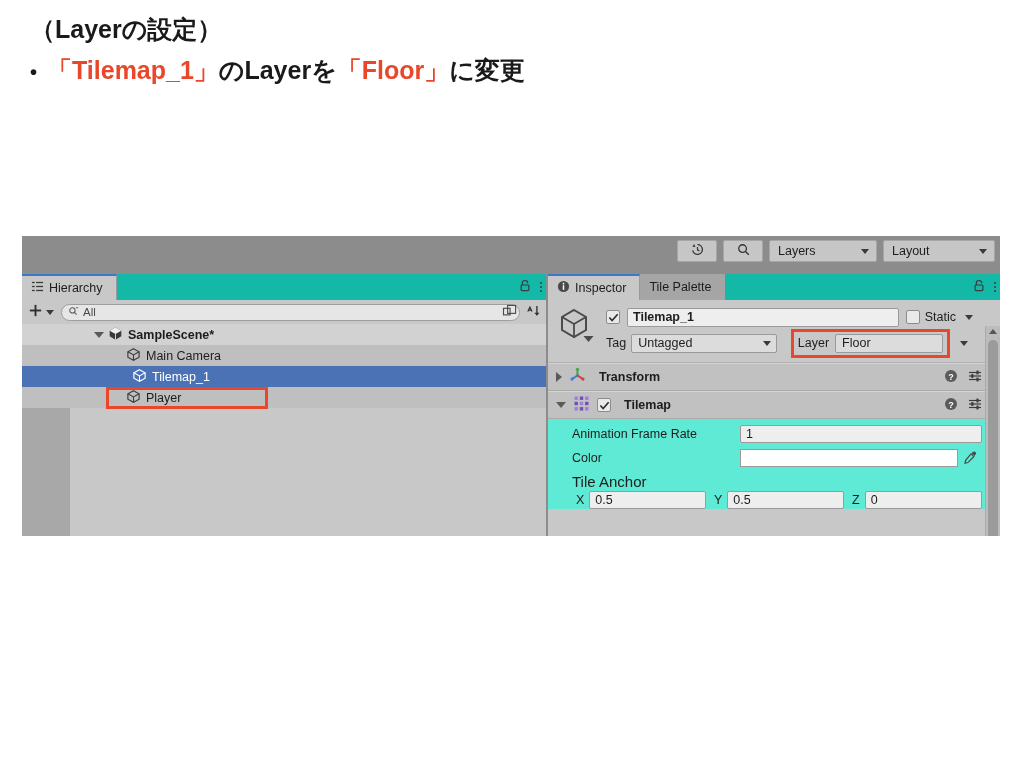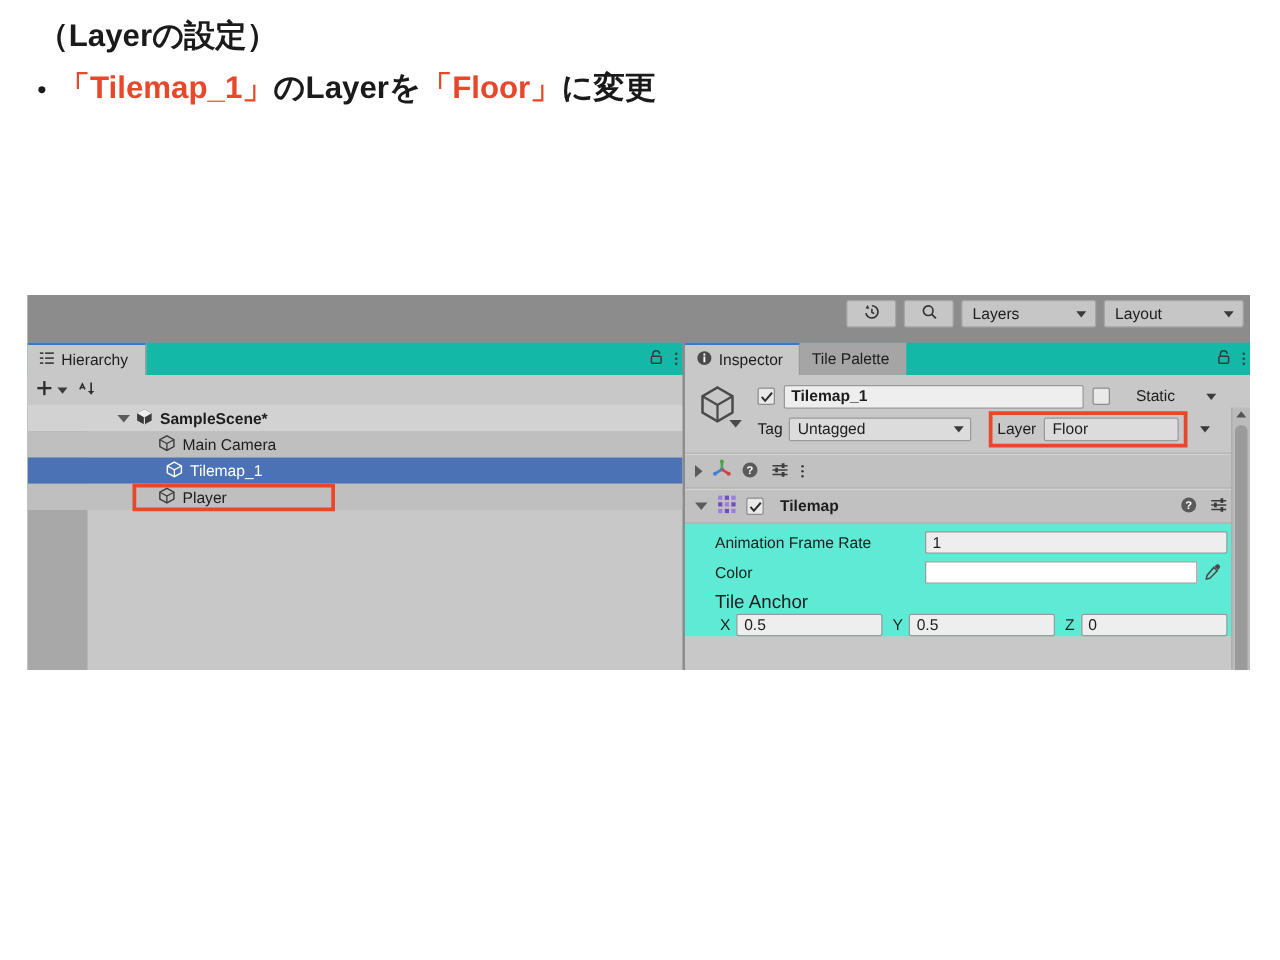--- a/index.html
+++ b/index.html
@@ -545,6 +545,22 @@
           <span class="caret" style="margin:0"></span>
         </div>
 
+        <div class="search-field">
+          <span>
+            <svg width="11" height="11" viewBox="0 0 14 14">
+              <circle cx="5.6" cy="5.6" r="3.4" fill="none" stroke="#5a5a5a" stroke-width="1.3"></circle>
+              <line x1="8.2" y1="8.2" x2="11" y2="11" stroke="#5a5a5a" stroke-width="1.3"></line>
+              <path d="M10 2.2h3" stroke="#5a5a5a" stroke-width="1.1"></path>
+            </svg>
+          </span>
+          <span class="sv" placeholder="All">All</span>
+          <span>
+            <svg width="15" height="15" viewBox="0 0 16 16">
+              <rect x="1.6" y="4.6" width="7" height="7" fill="none" stroke="#4a4a4a" stroke-width="1.2"></rect>
+              <rect x="6" y="1.5" width="8.5" height="8.5" fill="none" stroke="#4a4a4a" stroke-width="1.2"></rect>
+            </svg>
+          </span>
+        </div>
 
         <span>
           <svg width="17" height="16" viewBox="0 0 18 16">

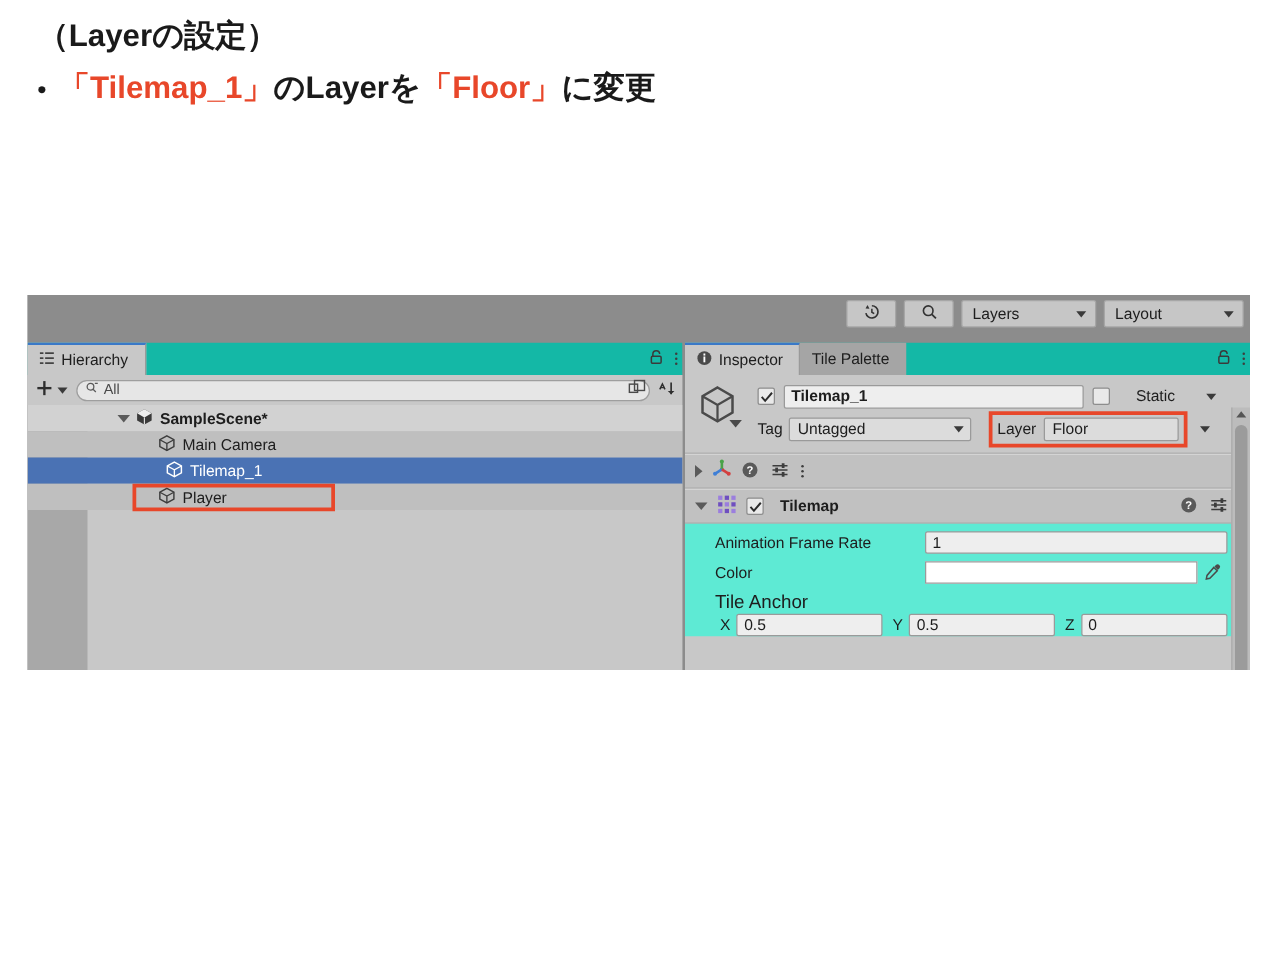--- a/index.html
+++ b/index.html
@@ -272,7 +272,7 @@
   .static-wrap {
     display: flex;
     align-items: center;
-    gap: 21px;
+    gap: 5px;
     flex: none;
     font-size: 12.5px;
     justify-content: space-between;

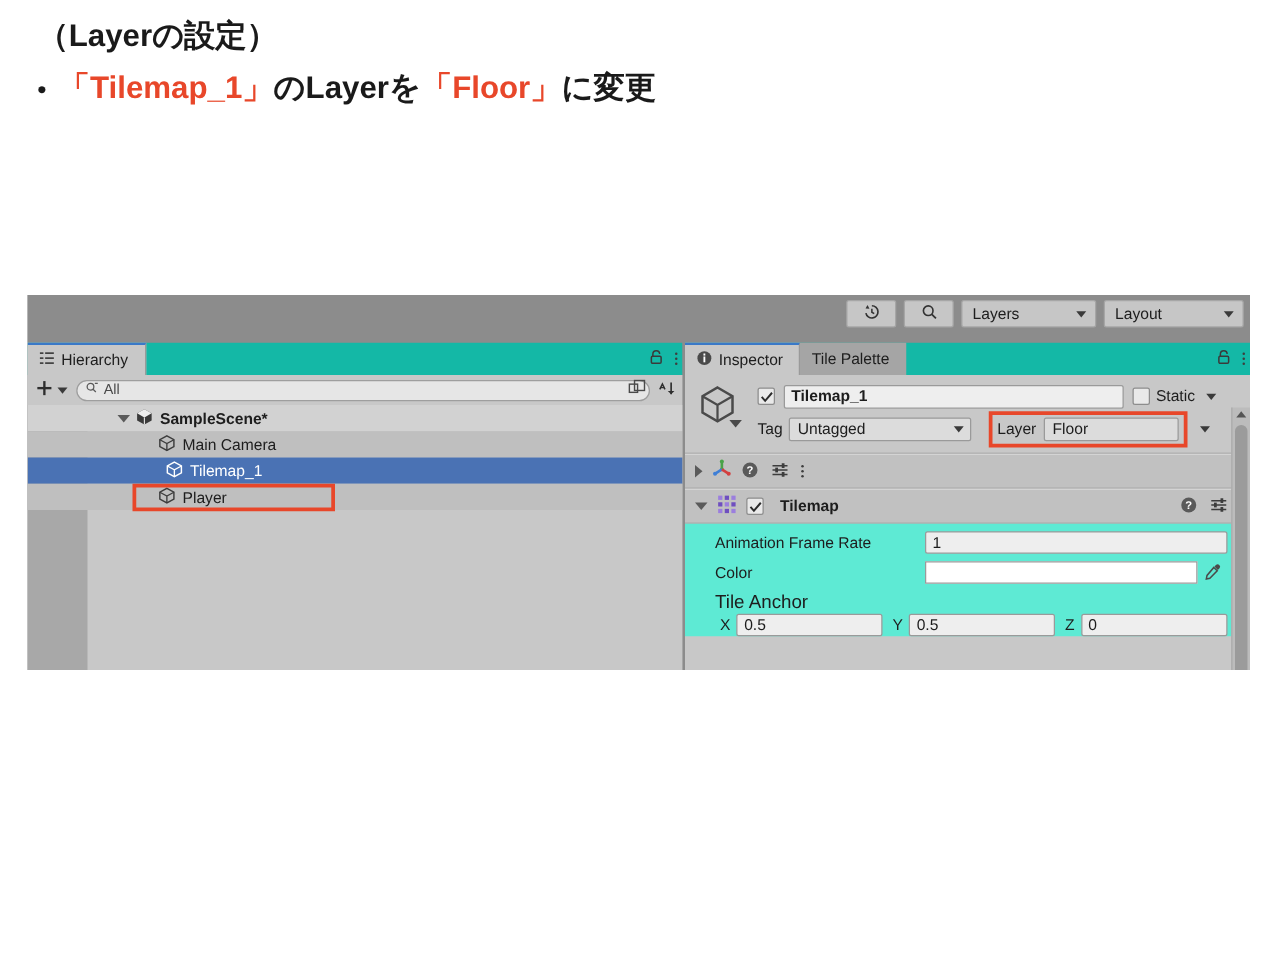--- a/index.html
+++ b/index.html
@@ -716,6 +716,7 @@
             <circle cx="14.8" cy="12.8" r="1.7" fill="#d34040"></circle>
           </svg>
         </span>
+        <span class="comp-title">Transform</span>
         <span class="comp-icons">
           <span>
             <svg width="14" height="14" viewBox="0 0 14 14">

